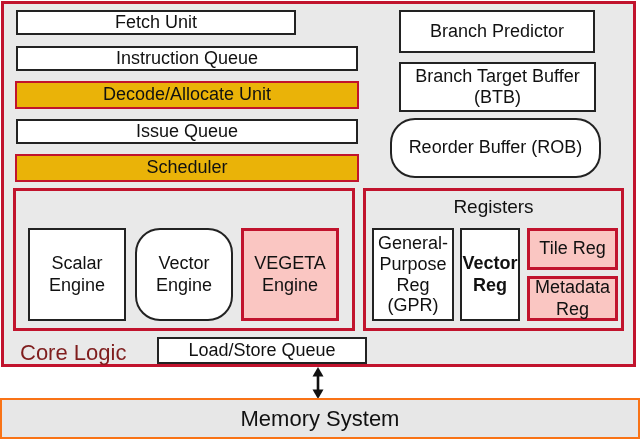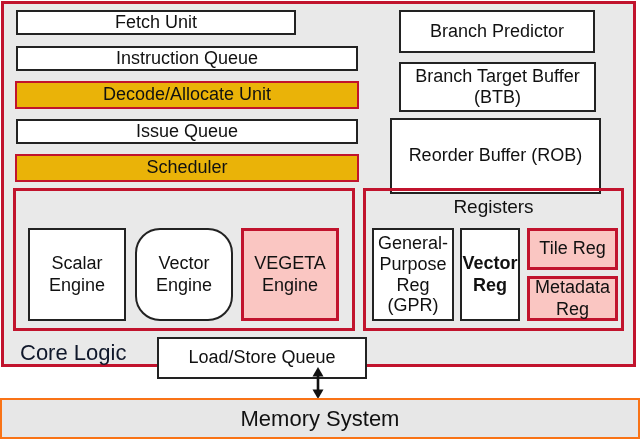--- a/index.html
+++ b/index.html
@@ -56,7 +56,7 @@
 
   <div class="box" style="left:399px;top:62px;width:197px;height:50px;padding:0 10px;">Branch Target Buffer (BTB)</div>
 
-  <div class="box" style="left:390px;top:118px;width:211px;height:76px;">Reorder Buffer (ROB)</div>
+  <div class="box" style="left:390px;top:118px;width:211px;height:60px;border-radius:25px;">Reorder Buffer (ROB)</div>
 
   <div class="group" style="left:13px;top:188px;width:342px;height:143px;"></div>
 

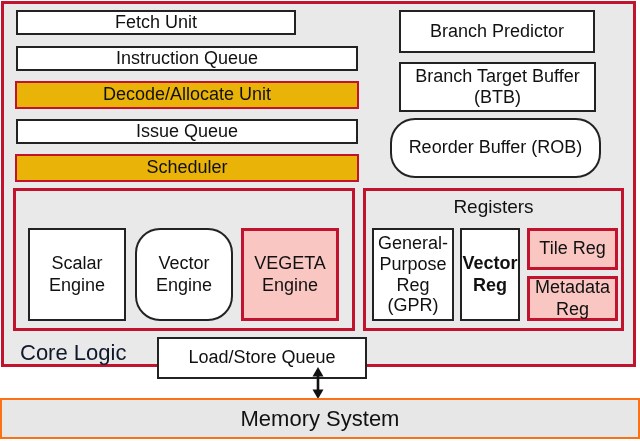--- a/index.html
+++ b/index.html
@@ -28,7 +28,7 @@
     position:absolute;box-sizing:border-box;
     border:3px solid #c1132d;background:#e9e9e9;
   }
-  .plain-label{position:absolute;font-size:22px;color:#0f172a;}
+  .plain-label{position:absolute;font-size:22px;color:#7f1d1d;}
   .memory{
     position:absolute;box-sizing:border-box;
     display:flex;align-items:center;justify-content:center;

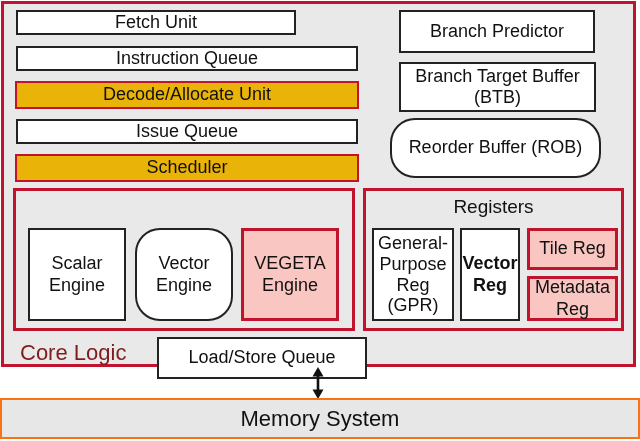--- a/index.html
+++ b/index.html
@@ -79,7 +79,7 @@
 
   <div class="plain-label" style="left:20px;top:340px;">Core Logic</div>
 
-  <div class="box" style="left:157px;top:337px;width:210px;height:42px;">Load/Store Queue</div>
+  <div class="box" style="left:157px;top:337px;width:210px;height:27px;">Load/Store Queue</div>
 
   <svg class="abs" style="left:308px;top:367px;" width="20" height="32" viewBox="0 0 20 32">
     <line x1="10" y1="7" x2="10" y2="25" stroke="#111" stroke-width="2.6"></line>

